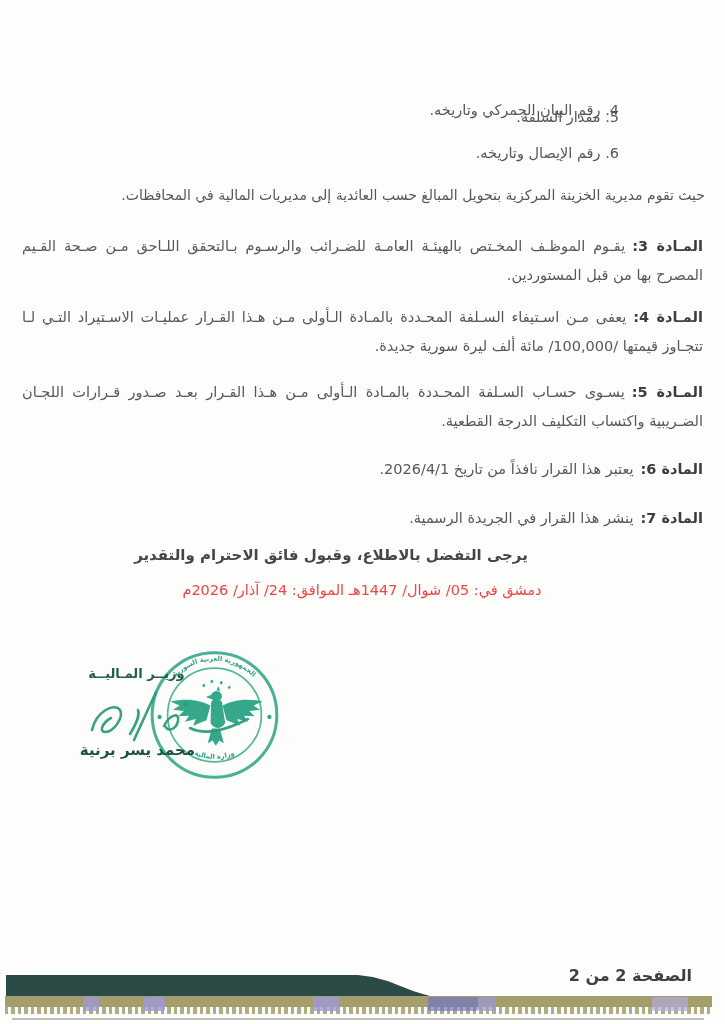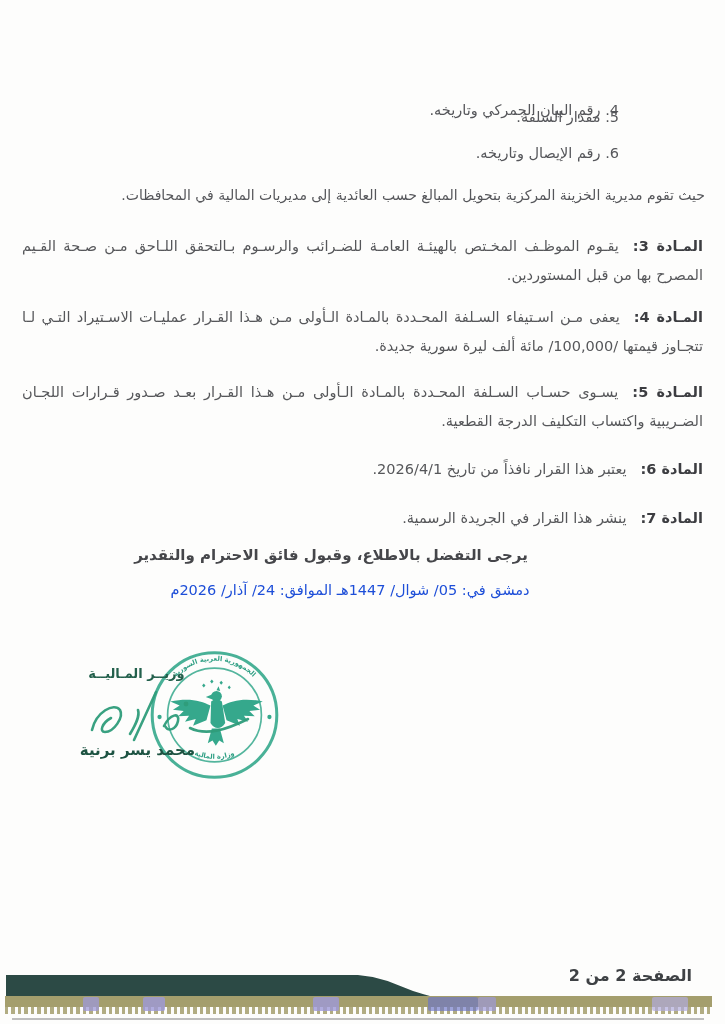--- a/index.html
+++ b/index.html
@@ -19,7 +19,7 @@
   
   .article{position:absolute;right:22px;left:22px;margin:0;font-size:14.5px;
            line-height:29px;color:#56575a;text-align:justify;}
-  .article strong{color:#3c3d41;font-weight:bold;margin-left:14px;}
+  .article strong{color:#3c3d41;font-weight:bold;margin-left:7px;}
   .a3{top:232px;}
   .a4{top:303px;}
   .a5{top:378px;}

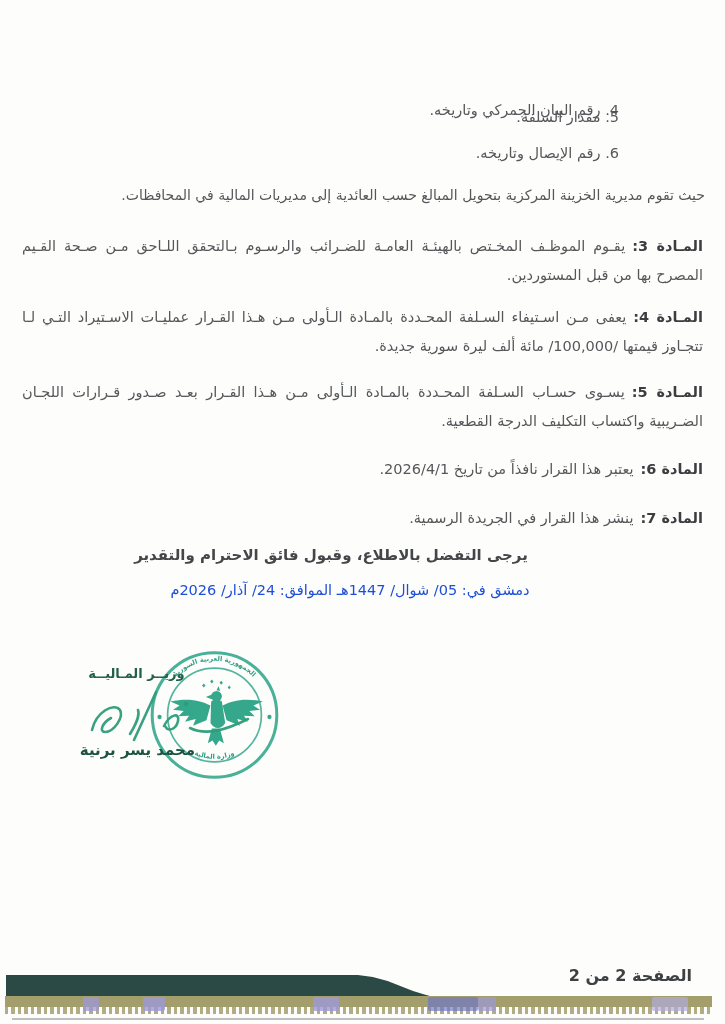--- a/index.html
+++ b/index.html
@@ -28,8 +28,8 @@
   
   .closing{position:absolute;top:546px;left:0;width:662px;margin:0;text-align:center;
            font-size:15px;font-weight:bold;color:#45464a;}
-  .date-line{position:absolute;top:582px;left:0;width:700px;margin:0;text-align:center;
-             font-size:14.5px;color:#1d4ed8;}
+  .date-line{position:absolute;top:582px;left:12px;width:700px;margin:0;text-align:center;
+             font-size:14.5px;color:#ef4444;}
   
   .sig-title{position:absolute;top:666px;left:64px;width:145px;text-align:center;
              font-size:13px;font-weight:bold;color:#23604c;z-index:3;}

